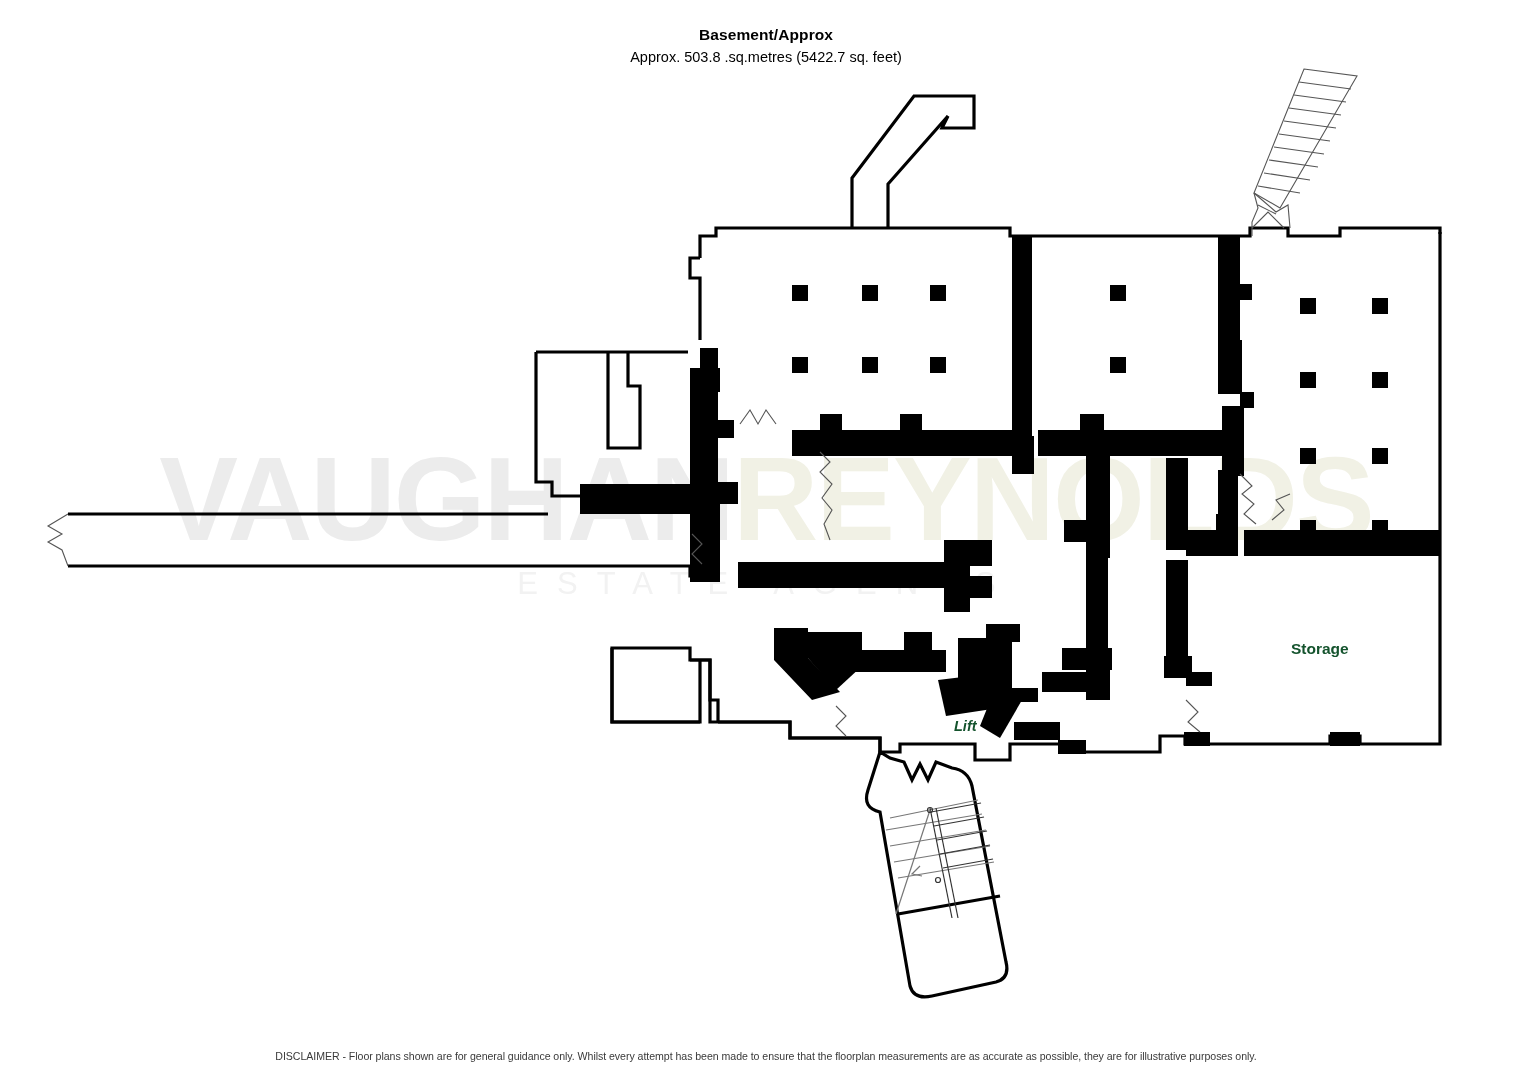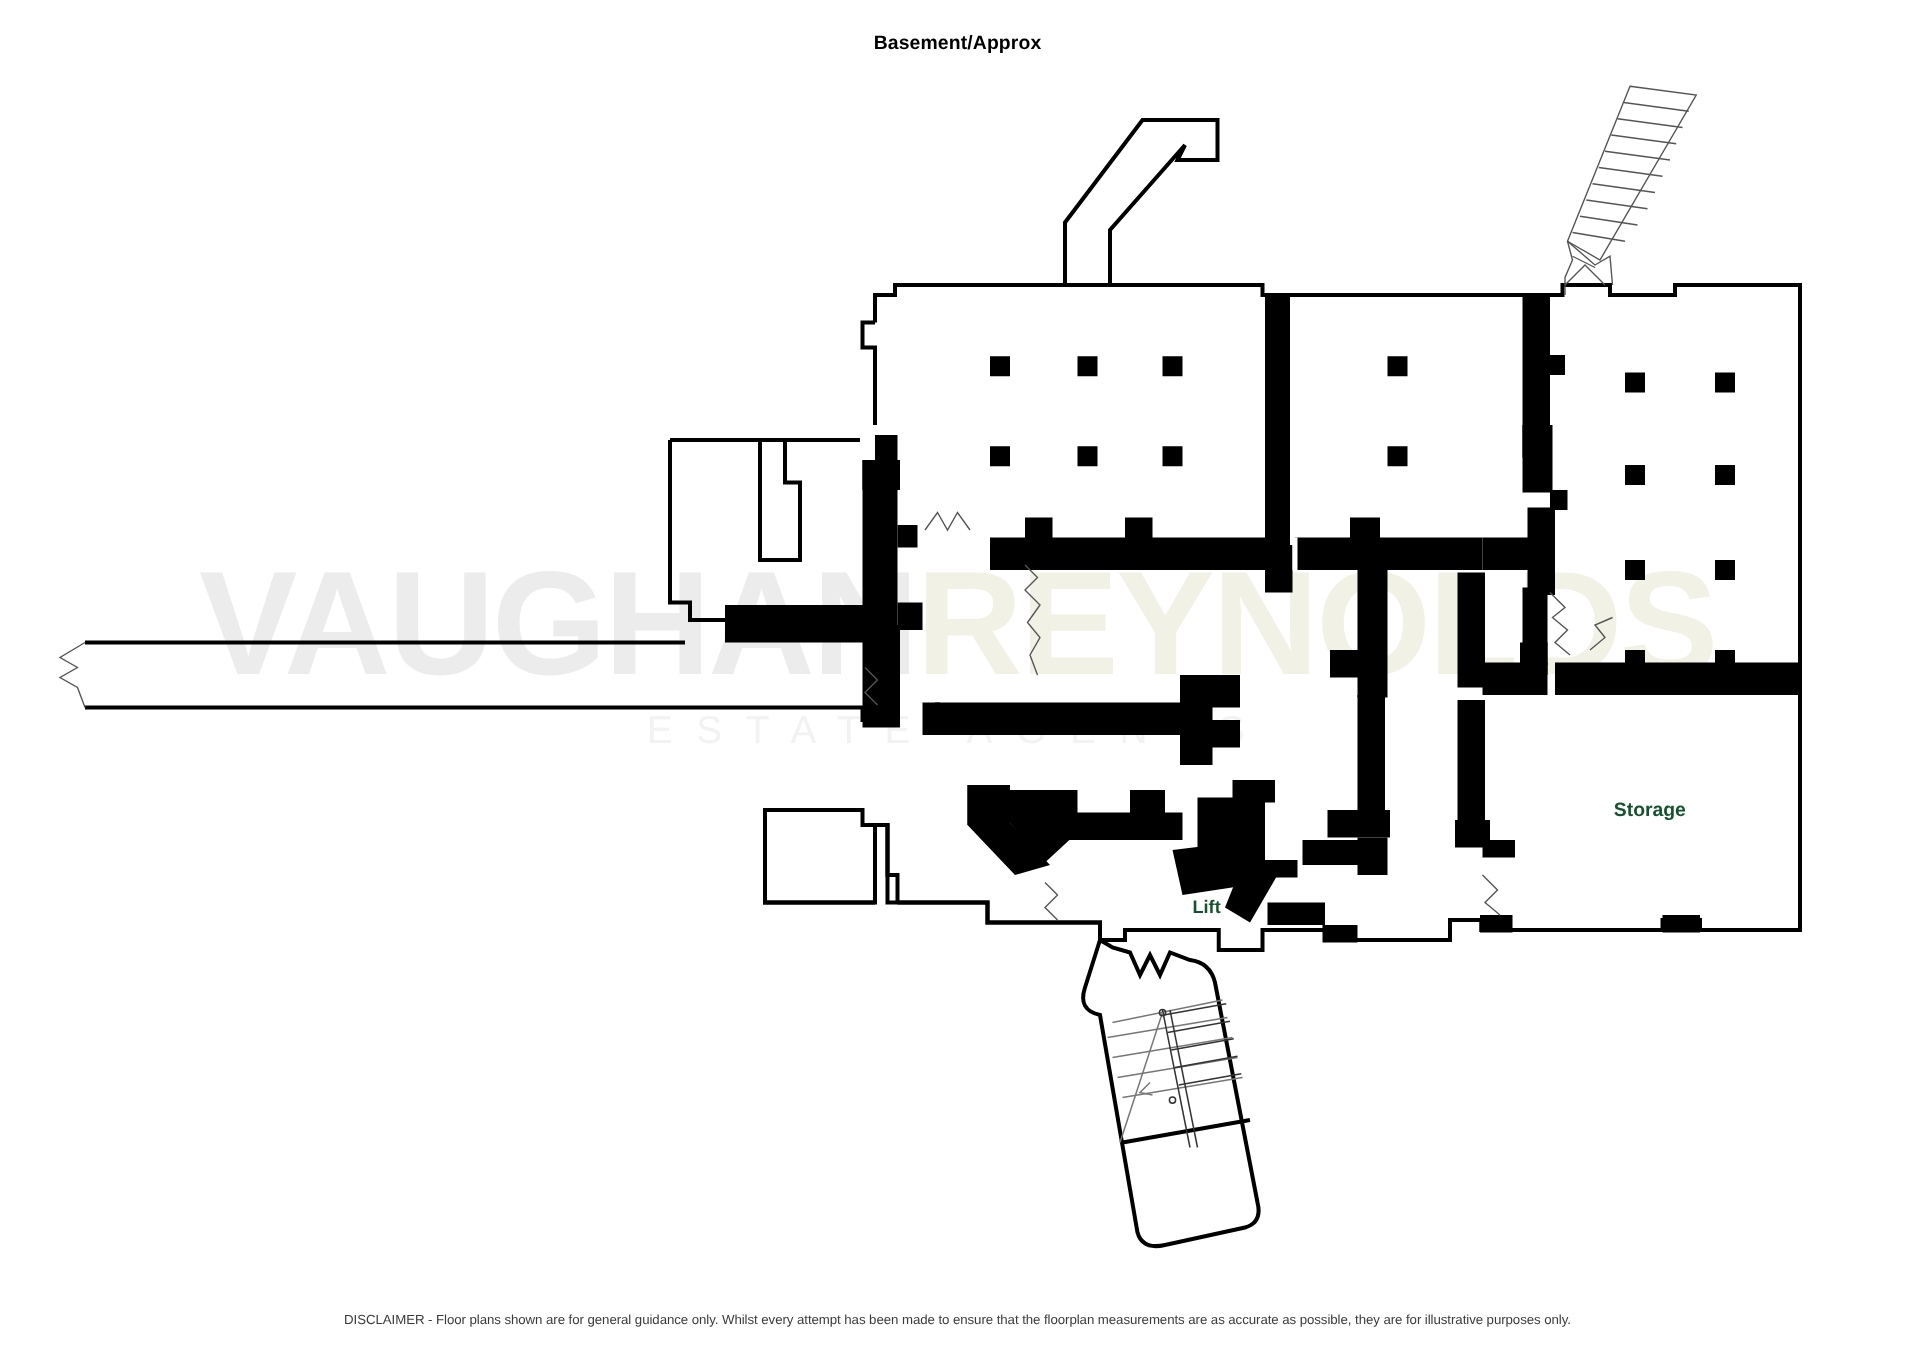--- a/index.html
+++ b/index.html
@@ -450,6 +450,7 @@
 
   <div class="header">
     <div class="title">Basement/Approx</div>
+    <div class="subtitle">Approx. 503.8 .sq.metres (5422.7 sq. feet)</div>
   </div>
 
   <div class="room-label" id="label-storage">Storage</div>

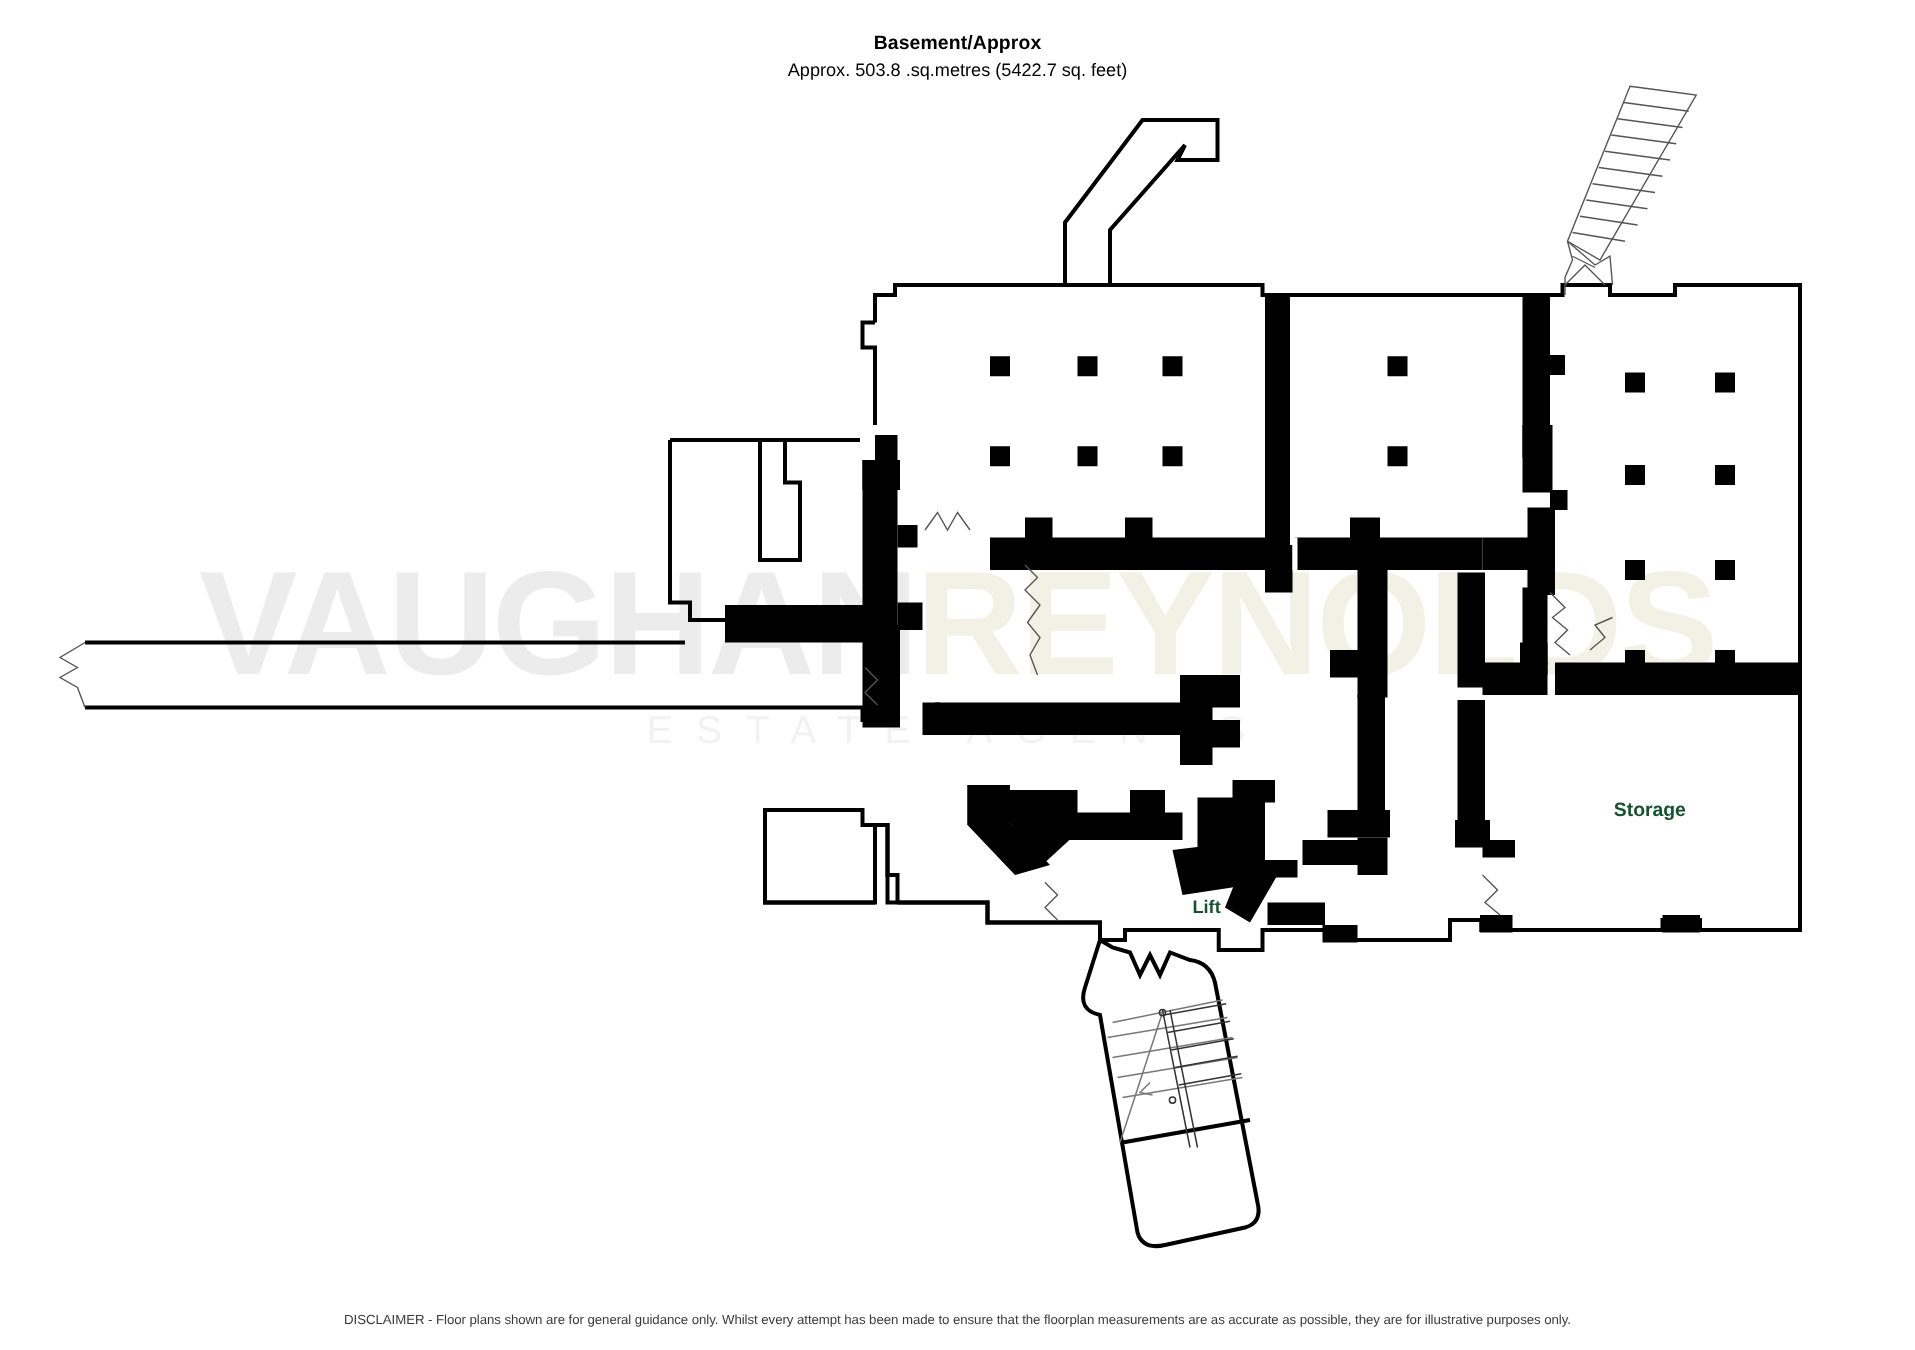--- a/index.html
+++ b/index.html
@@ -143,6 +143,7 @@
     left: 954px;
     top: 718px;
     font-size: 14.5px;
+    font-style: italic;
   }
 </style>
 </head>

